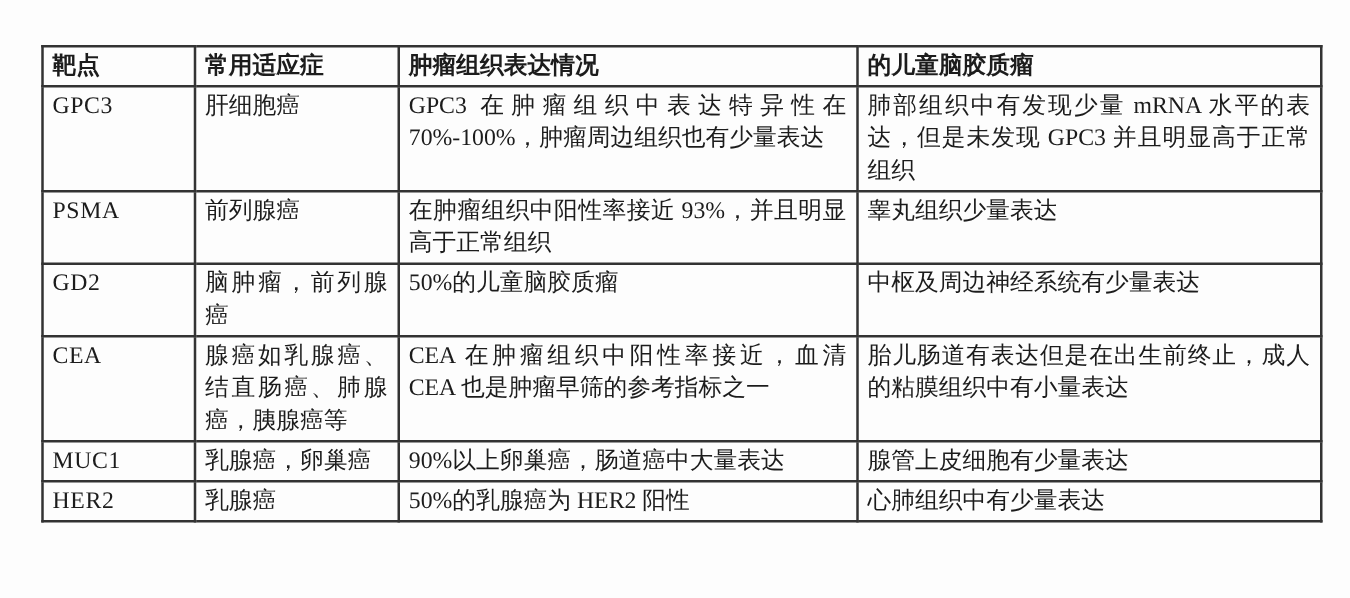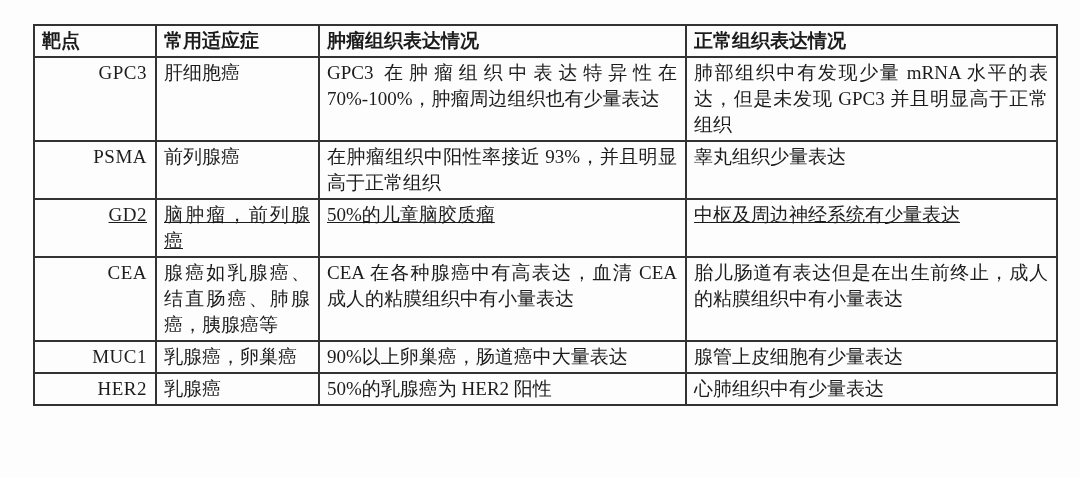--- a/index.html
+++ b/index.html
@@ -20,7 +20,7 @@
   .table-wrap {
     position: absolute;
     left: 33px;
-    top: 24px;
+    top: 36px;
     width: 1023px;
   }
   table.expr-table {

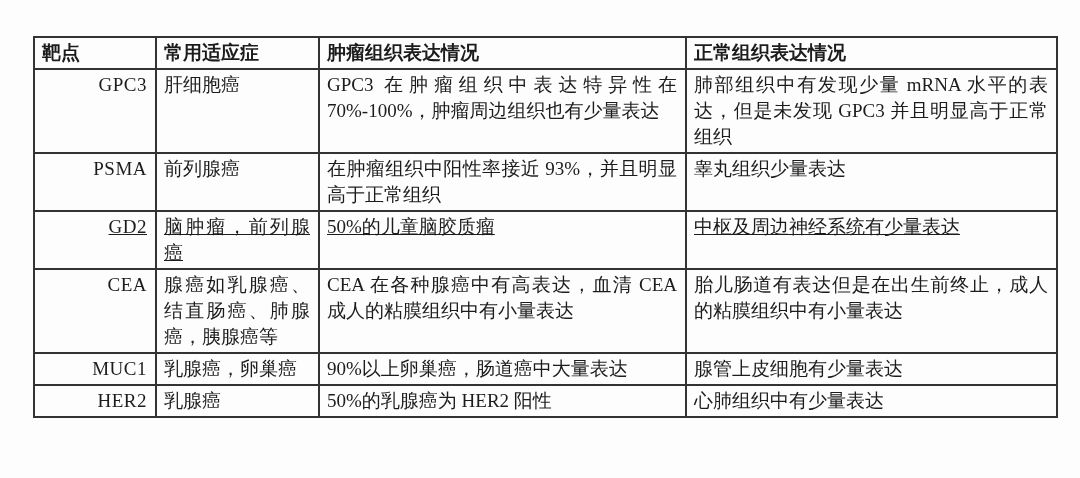--- a/index.html
+++ b/index.html
@@ -79,7 +79,7 @@
           <th>靶点</th>
           <th>常用适应症</th>
           <th>肿瘤组织表达情况</th>
-          <th>正常组织表达情况</th>
+          <th>的儿童脑胶质瘤</th>
         </tr>
       </thead>
       <tbody>

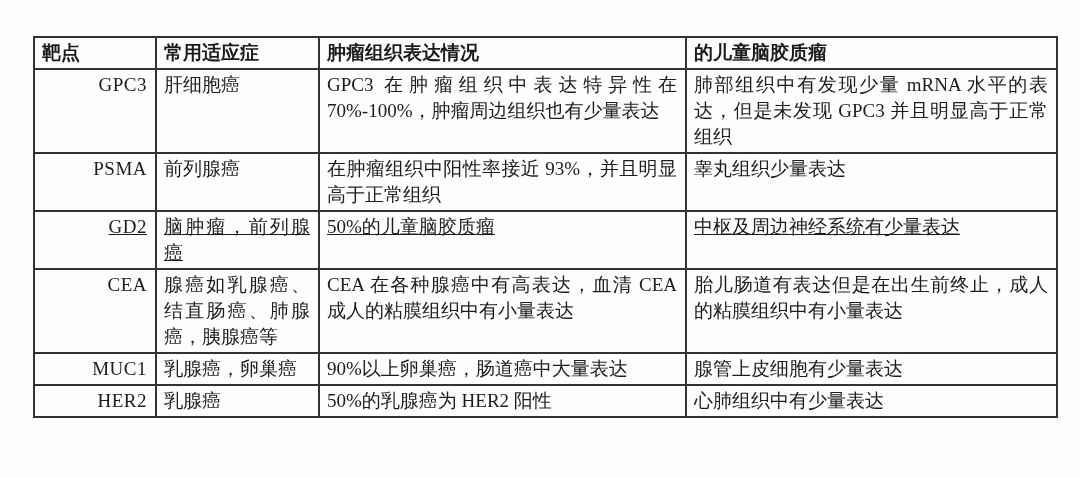--- a/index.html
+++ b/index.html
@@ -45,7 +45,7 @@
     height: 29px;
   }
   .expr-table td.c-target {
-    text-align: right;
+    text-align: left;
     letter-spacing: 0.5px;
   }
   .expr-table td.c-indication,

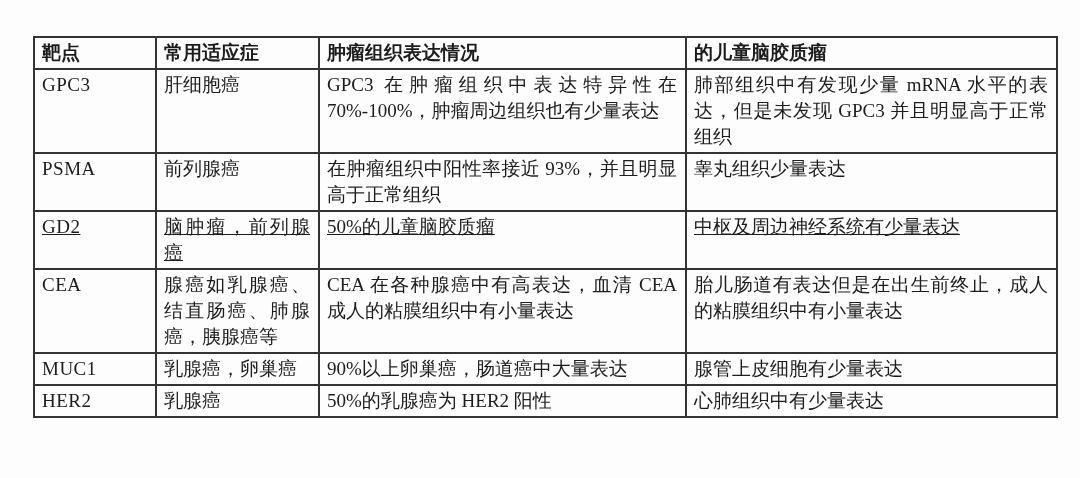--- a/index.html
+++ b/index.html
@@ -56,7 +56,7 @@
   }
   tr.r-gpc3 { height: 83px; }
   tr.r-psma { height: 56px; margin-top: 11px; }
-  tr.r-gd2  { height: 56px; text-decoration: underline; }
+  tr.r-gd2  { height: 56px; }
   tr.r-msln { height: 58px; }
   tr.r-cea  { height: 77px; }
   tr.r-muc1 { height: 30px; margin-top: 42px; }

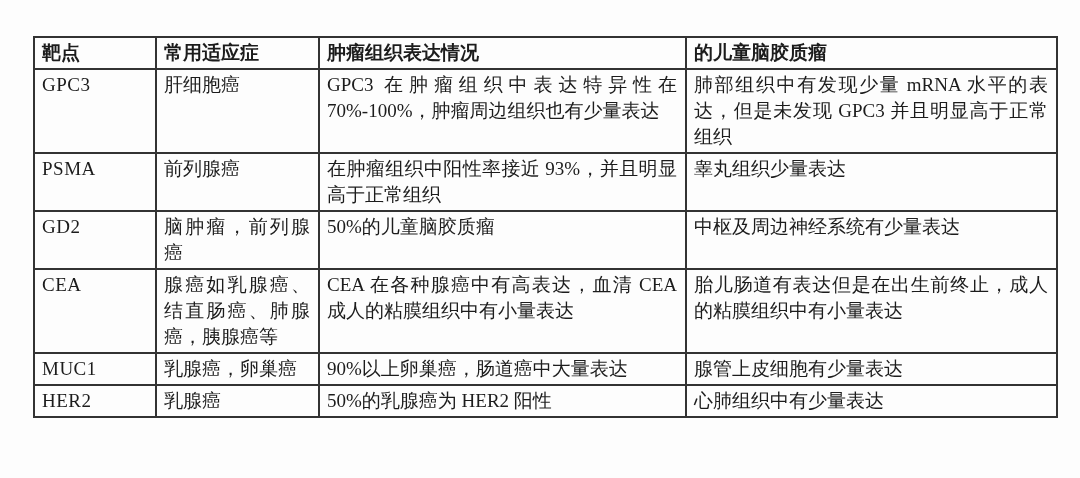--- a/index.html
+++ b/index.html
@@ -104,7 +104,7 @@
         <tr class="r-cea">
           <td class="c-target">CEA</td>
           <td class="c-indication">腺癌如乳腺癌、结直肠癌、肺腺癌，胰腺癌等</td>
-          <td class="c-tumor">CEA 在各种腺癌中有高表达，血清 CEA 成人的粘膜组织中有小量表达</td>
+          <td class="c-tumor">CEA 在肿瘤组织中阳性率接近，血清 CEA 也是肿瘤早筛的参考指标之一</td>
           <td class="c-normal">胎儿肠道有表达但是在出生前终止，成人的粘膜组织中有小量表达</td>
         </tr>
         <tr class="r-muc1">

